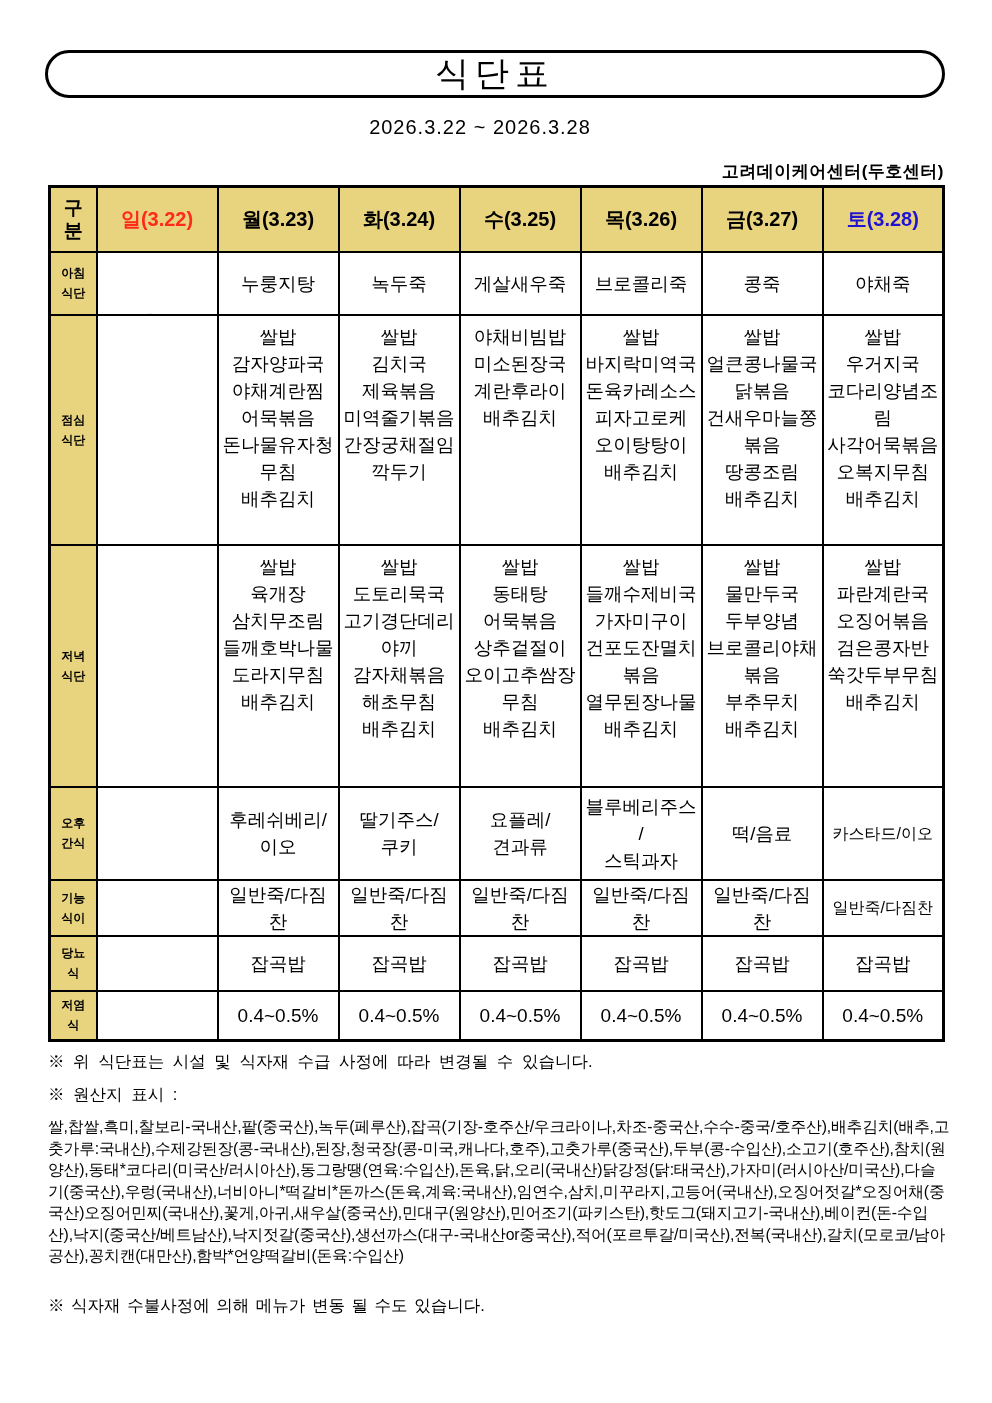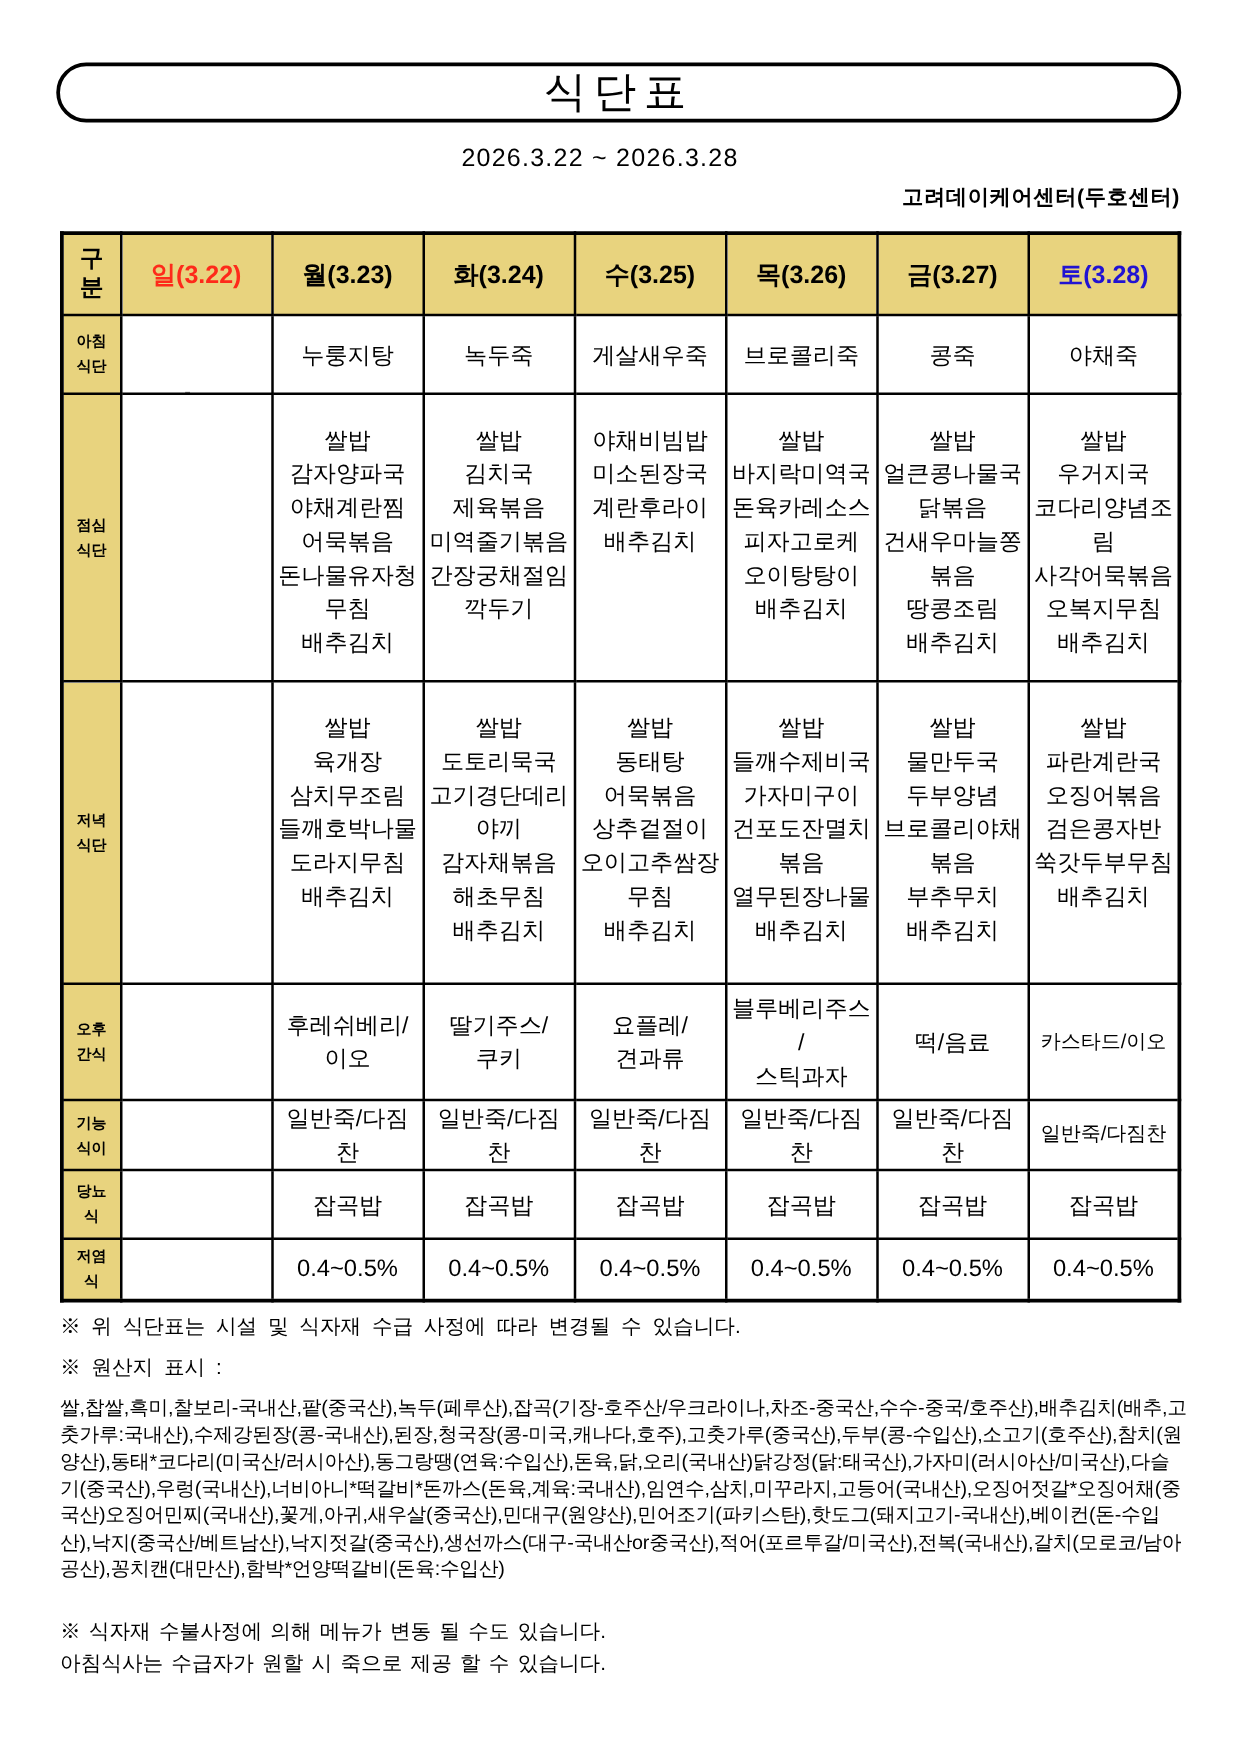--- a/index.html
+++ b/index.html
@@ -12,7 +12,7 @@
 
   .date-line{position:absolute;left:0;top:116px;width:960px;text-align:center;
     font-size:20px;letter-spacing:1px;}
-  .facility{position:absolute;top:146px;right:48px;font-size:17px;font-weight:bold;letter-spacing:0.5px;}
+  .facility{position:absolute;top:160px;right:48px;font-size:17px;font-weight:bold;letter-spacing:0.5px;}
 
   table.menu-table{position:absolute;left:48px;top:185px;width:896px;
     border-collapse:collapse;table-layout:fixed;border:3px solid #000;}

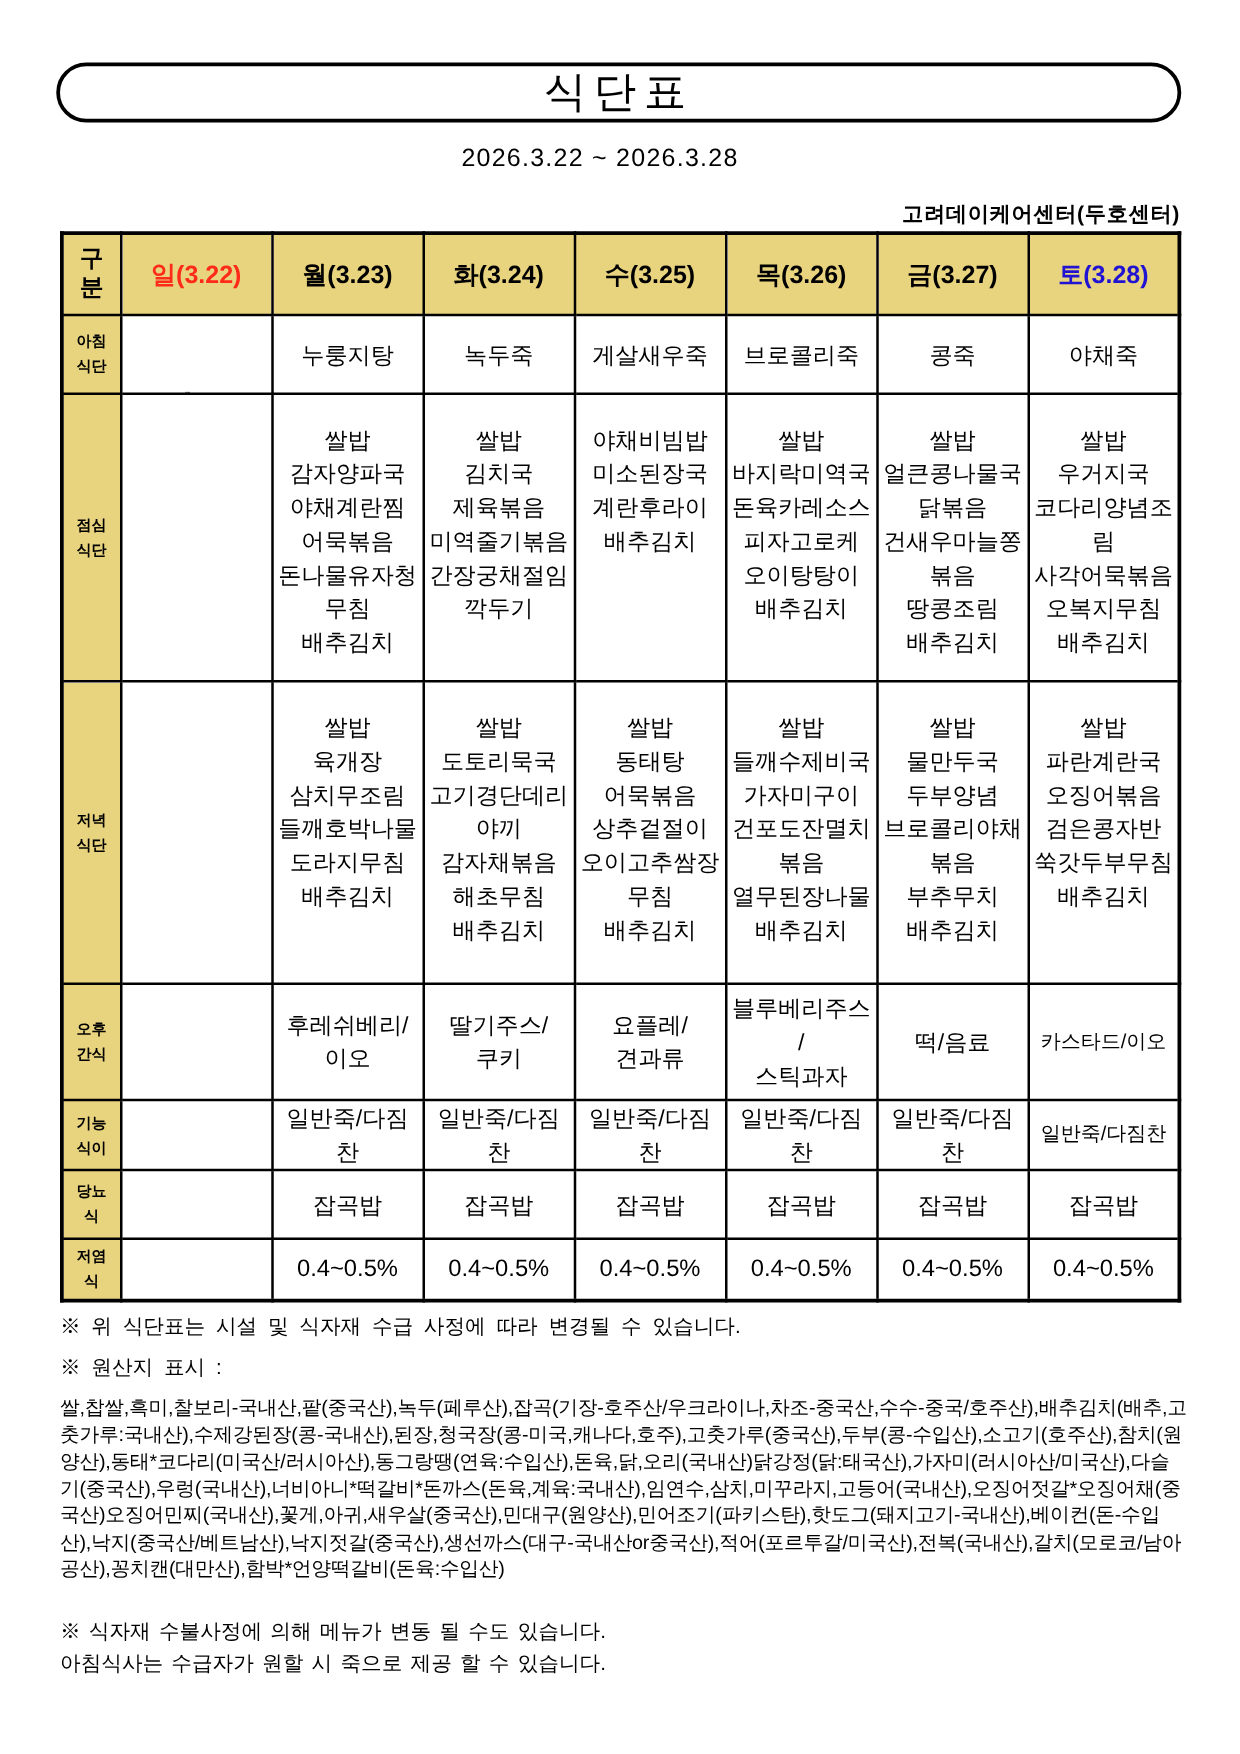--- a/index.html
+++ b/index.html
@@ -30,7 +30,7 @@
 
   td.menu{font-size:18.5px;line-height:27px;white-space:pre-line;vertical-align:middle;
     word-break:keep-all;}
-  tr.vtop td.menu{vertical-align:top;padding-top:22px;}
+  tr.vtop td.menu{vertical-align:top;padding-top:7px;}
   td.shrink{font-size:16px;white-space:nowrap;}
   td.pct{font-size:19px;}
 

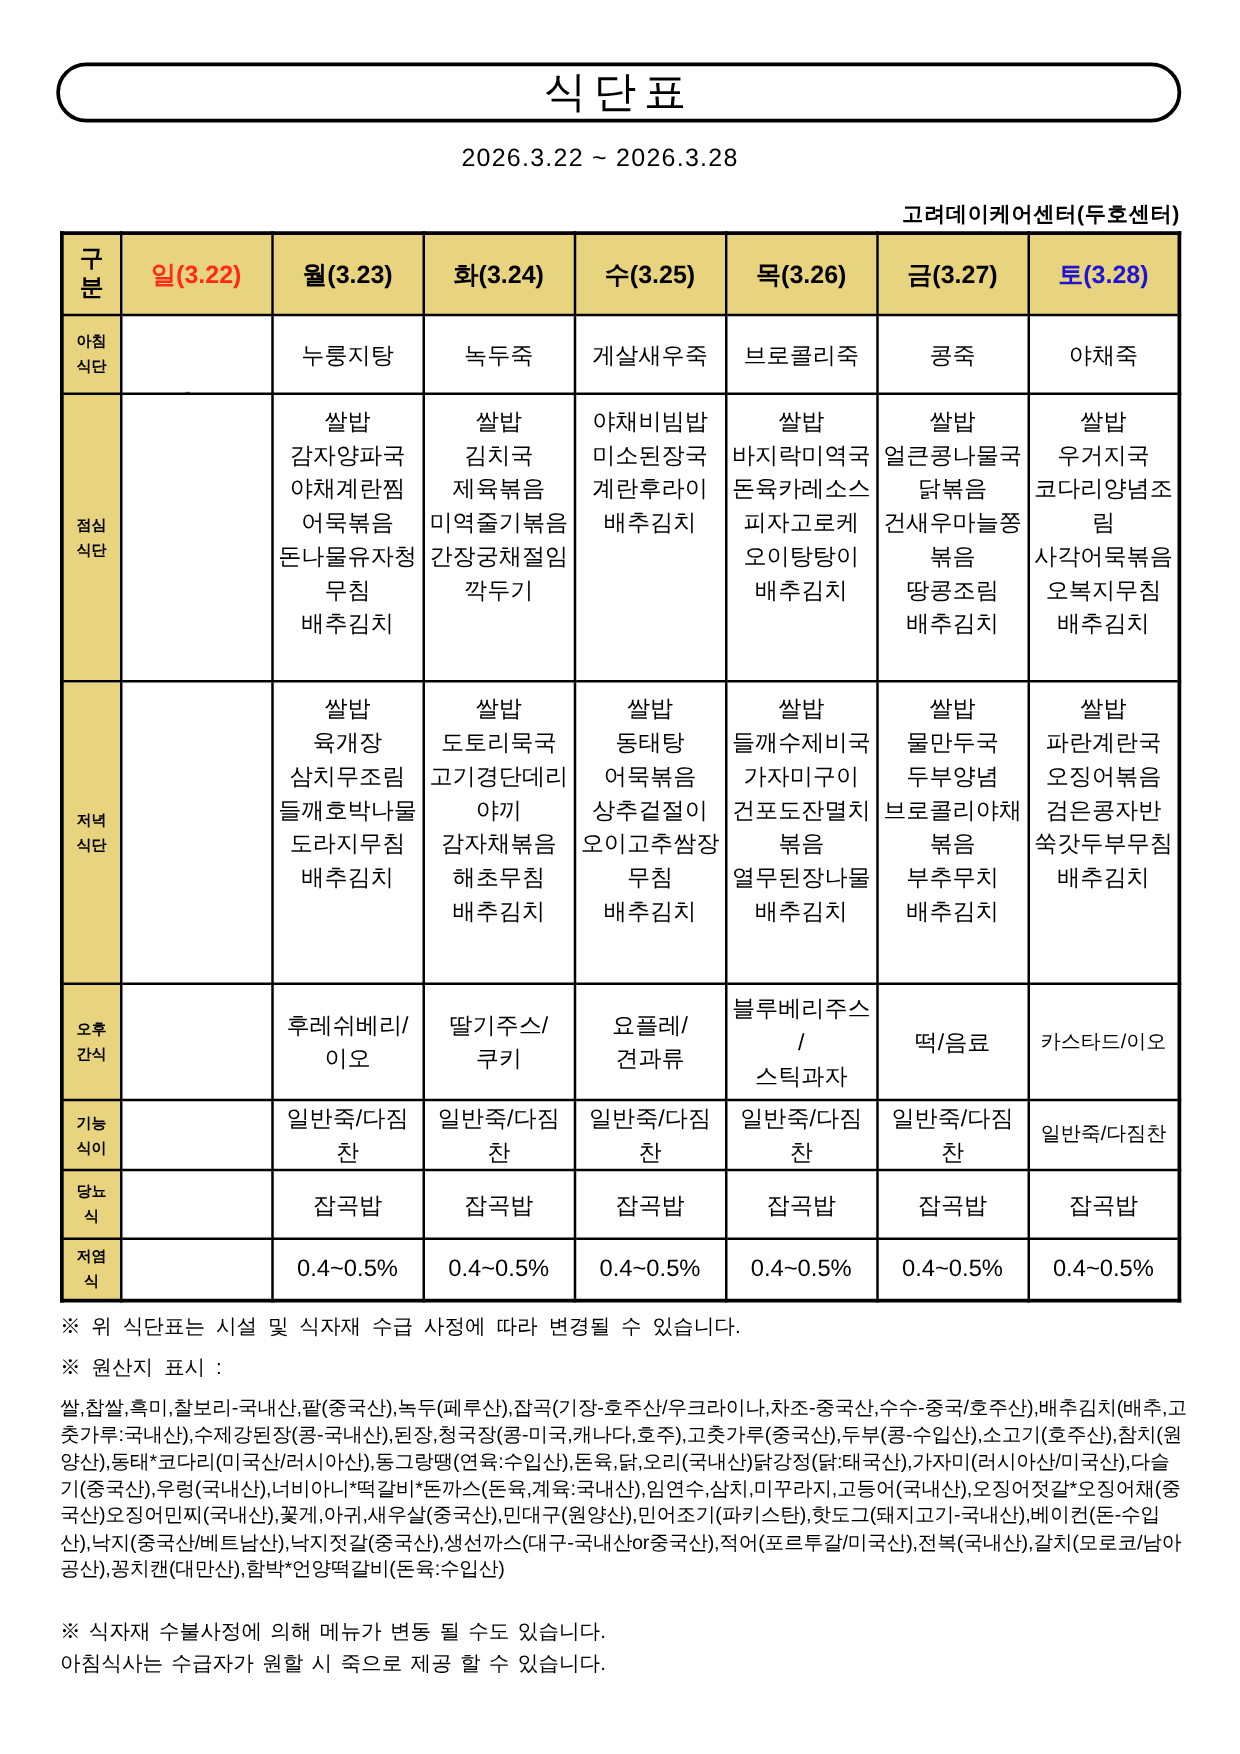--- a/index.html
+++ b/index.html
@@ -258,7 +258,6 @@
 
   <div class="bottom-notes">
     <div>※  식자재 수불사정에 의해 메뉴가 변동 될 수도 있습니다.</div>
-    <div>아침식사는 수급자가 원할 시 죽으로 제공 할 수 있습니다.</div>
   </div>
 
 </div>

